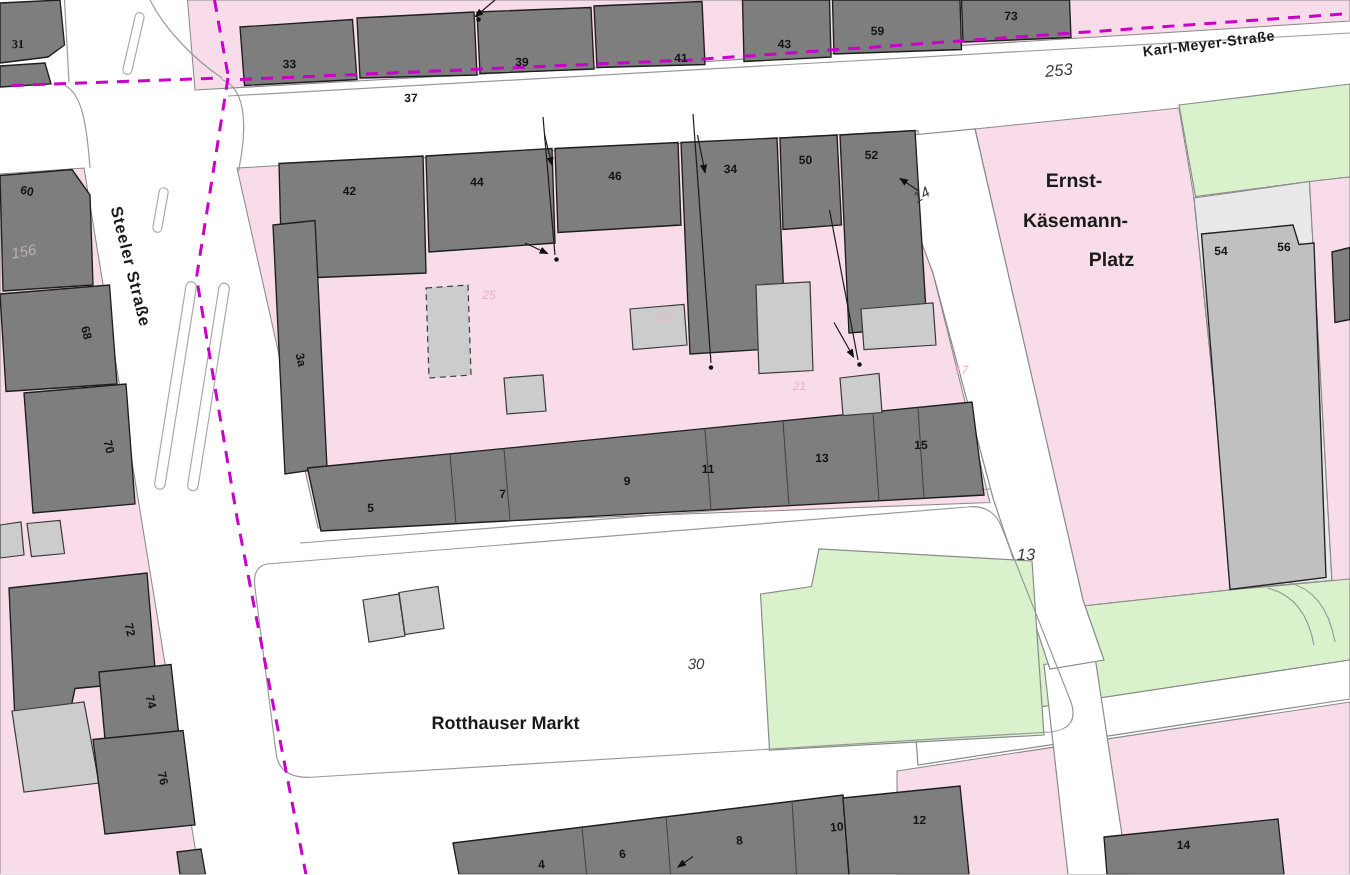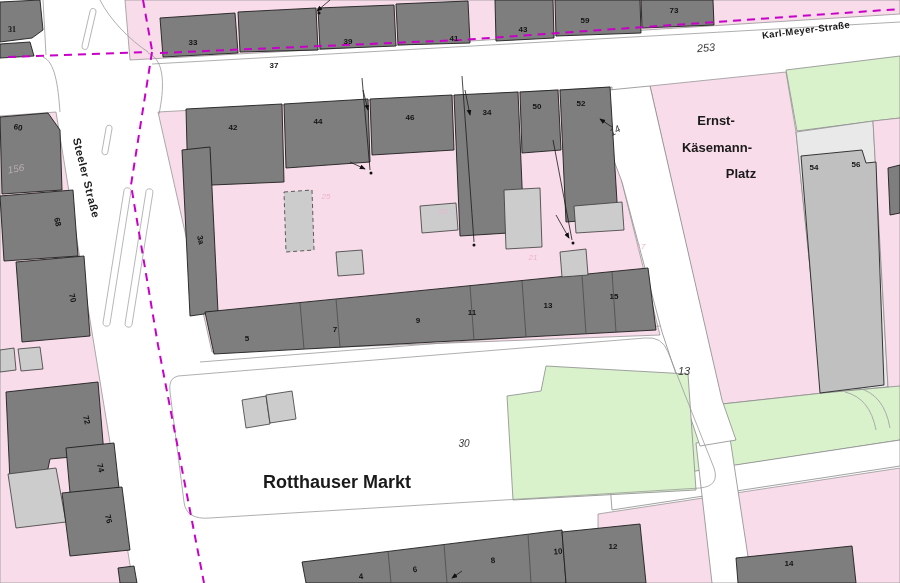--- a/index.html
+++ b/index.html
@@ -26,7 +26,7 @@
   .street{font-size:11px;font-weight:bold;letter-spacing:0.6px;}
   .street-sm{font-size:9.5px;font-weight:bold;letter-spacing:0.4px;}
   .area{font-size:13px;font-weight:bold;}
-  .area-lg{font-size:18px;font-weight:bold;}
+  .area-lg{font-size:12px;font-weight:bold;}
   .parcel{font-size:11px;font-style:italic;color:#3a3a3a;}
   .parcel-sm{font-size:10px;font-style:italic;color:#3a3a3a;}
   .parcel-faint{font-size:10px;font-style:italic;color:#b7adb3;}

